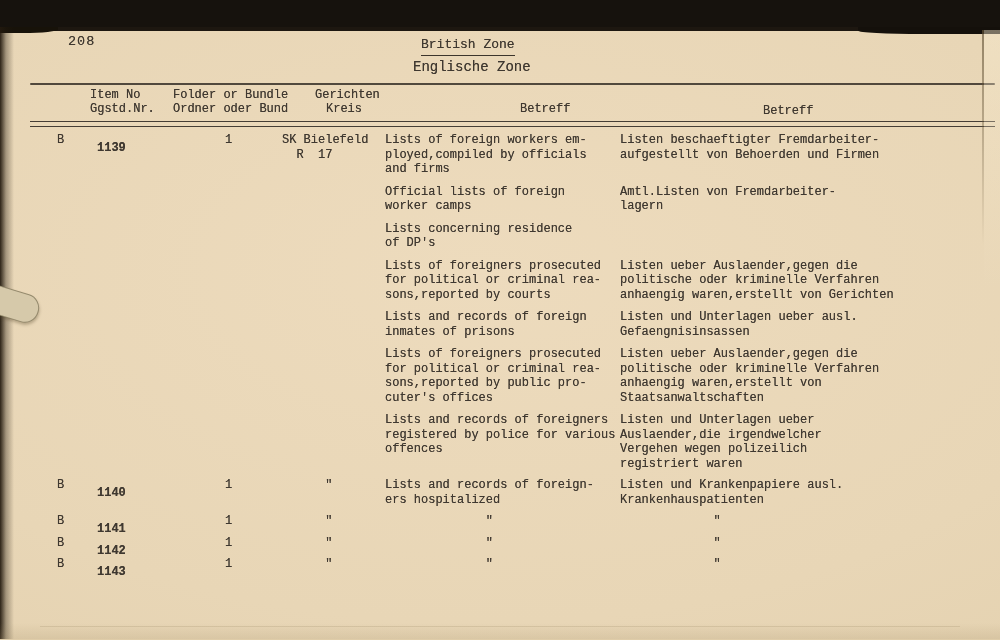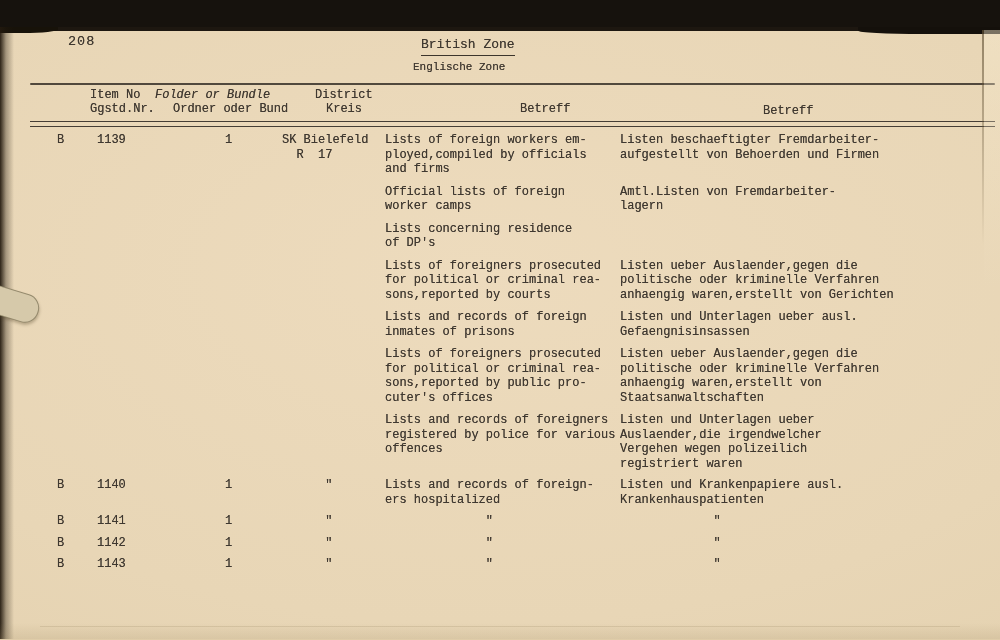--- a/index.html
+++ b/index.html
@@ -19,7 +19,7 @@
   }
   .page-number{left:68px;top:8px;font-size:13.5px;letter-spacing:1px;}
   .doc-title{left:421px;top:11px;font-size:13px;border-bottom:1.6px solid #3c352c;padding-bottom:2px;}
-  .doc-subtitle{left:413px;top:33px;font-size:11px;}
+  .doc-subtitle{left:413px;top:33px;font-size:14px;}
   .rule1{position:absolute;left:30px;top:56px;width:965px;height:2px;background:#3b342b;opacity:.88;border-radius:2px;}
   .rule2{position:absolute;left:30px;top:94px;width:965px;height:6px;box-sizing:border-box;
          border-top:1.9px solid #38312a;border-bottom:1.9px solid #38312a;opacity:.92;}

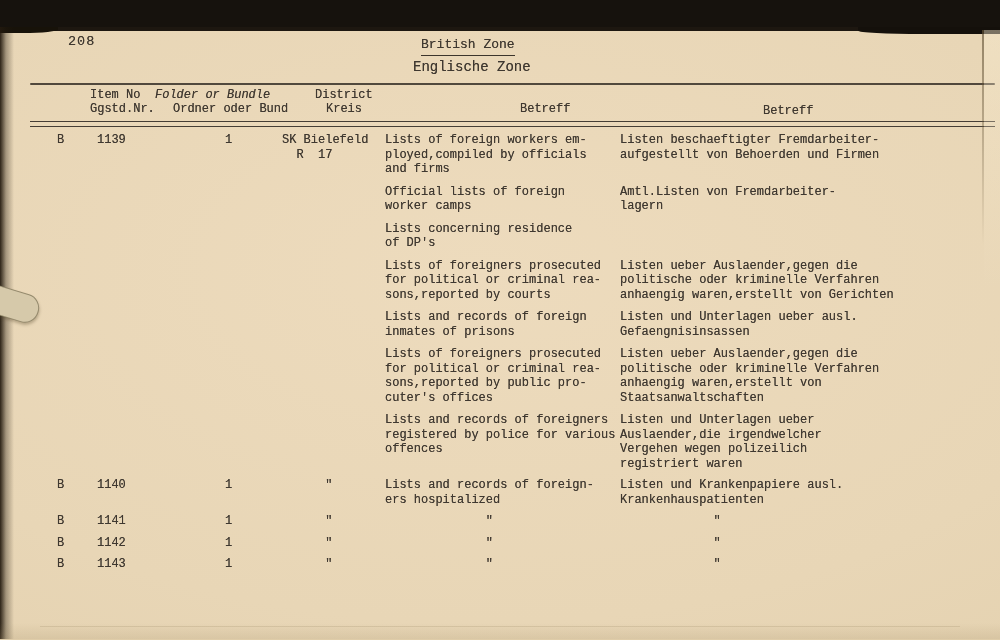--- a/index.html
+++ b/index.html
@@ -24,7 +24,7 @@
   .rule2{position:absolute;left:30px;top:94px;width:965px;height:6px;box-sizing:border-box;
          border-top:1.9px solid #38312a;border-bottom:1.9px solid #38312a;opacity:.92;}
   .h-item-en{left:90px;top:61px;}  .h-item-de{left:90px;top:75px;}
-  .h-folder-en{left:155px;top:61px;font-style:italic;} .h-folder-de{left:173px;top:75px;}
+  .h-folder-en{left:173px;top:61px;} .h-folder-de{left:173px;top:75px;}
   .h-district-en{left:315px;top:61px;} .h-district-de{left:326px;top:75px;}
   .h-subject{left:520px;top:75px;} .h-betreff{left:763px;top:77px;}
 

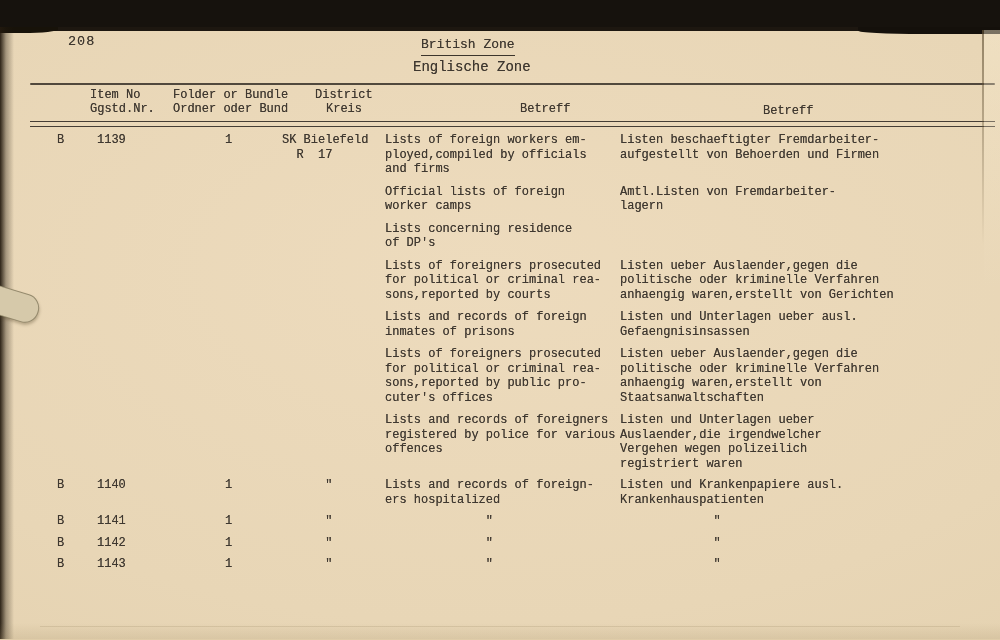--- a/index.html
+++ b/index.html
@@ -80,7 +80,7 @@
   <div class="tw h-item-de">Ggstd.Nr.</div>
   <div class="tw h-folder-en">Folder or Bundle</div>
   <div class="tw h-folder-de">Ordner oder Bund</div>
-  <div class="tw h-district-en">District</div>
+  <div class="tw h-district-en">Gerichten</div>
   <div class="tw h-district-de">Kreis</div>
   <div class="tw h-subject">Betreff</div>
   <div class="tw h-betreff">Betreff</div>

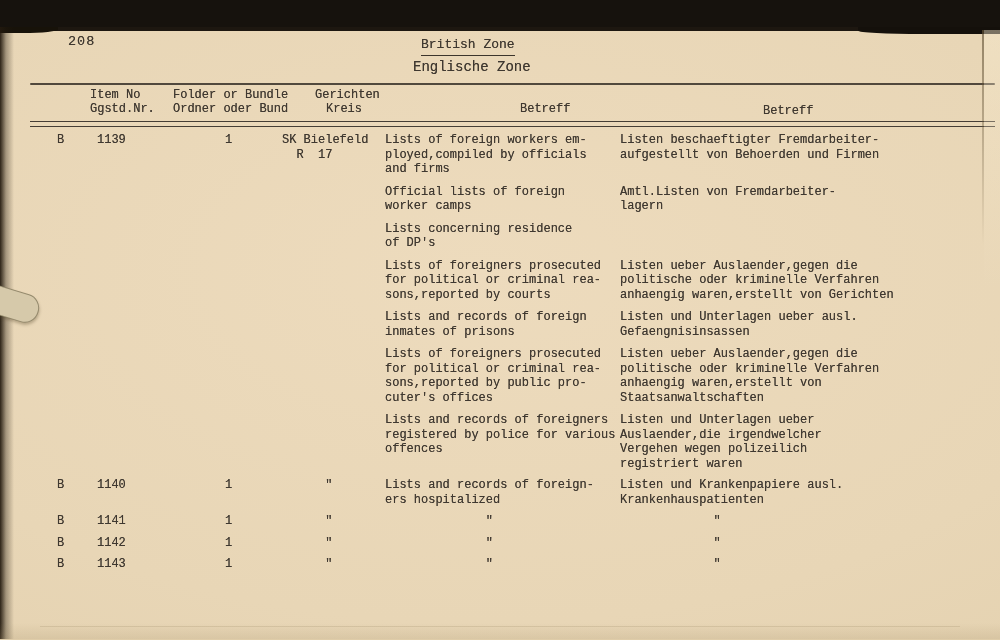--- a/index.html
+++ b/index.html
@@ -34,7 +34,7 @@
   .cell{white-space:pre;font:12px/14.5px "Liberation Mono","DejaVu Sans Mono",monospace;
         color:#3f3830;text-shadow:0 0 .6px rgba(63,56,48,.75);}
   .c-letter{position:absolute;left:57px;top:0;}
-  .c-no{position:absolute;left:97px;top:0;}
+  .c-no{position:absolute;left:97px;top:8px;font-weight:bold;}
   .c-folder{position:absolute;left:225px;top:0;}
   .c-district{position:absolute;left:282px;top:0;}
   .entries{margin-left:385px;}

